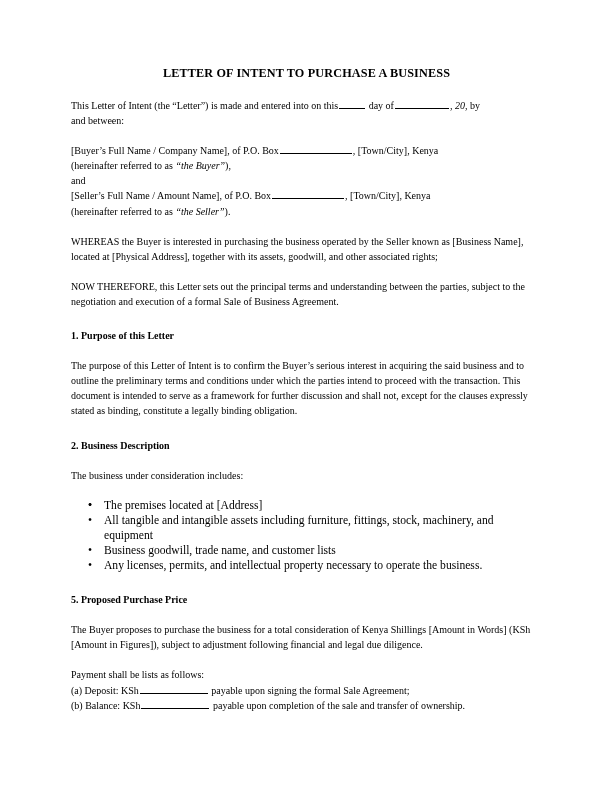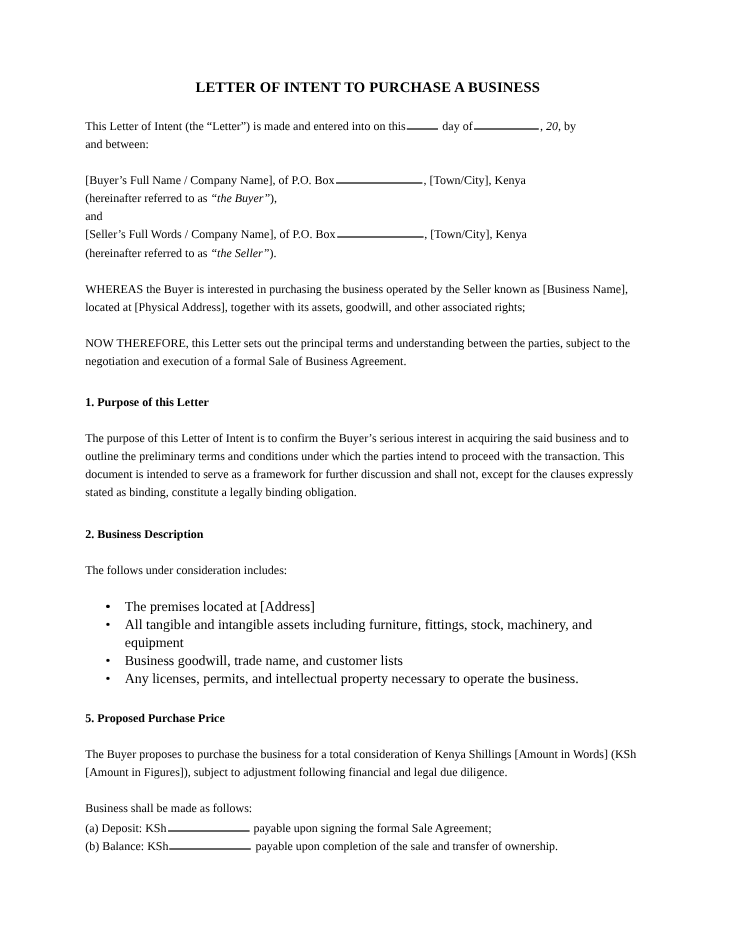--- a/index.html
+++ b/index.html
@@ -99,7 +99,7 @@
     <span>(hereinafter referred to as</span>
     <em class="it">“the Buyer”</em><span>),</span><br>
     <span>and</span><br>
-    <span>[Seller’s Full Words / Company Name], of P.O. Box</span><span class="blank-line bl-box"></span><span>, [Town/City], Kenya</span><br>
+    <span>[Seller’s Full Name / Amount Name], of P.O. Box</span><span class="blank-line bl-box"></span><span>, [Town/City], Kenya</span><br>
     <span>(hereinafter referred to as</span>
     <em class="it">“the Seller”</em><span>).</span>
   </p>

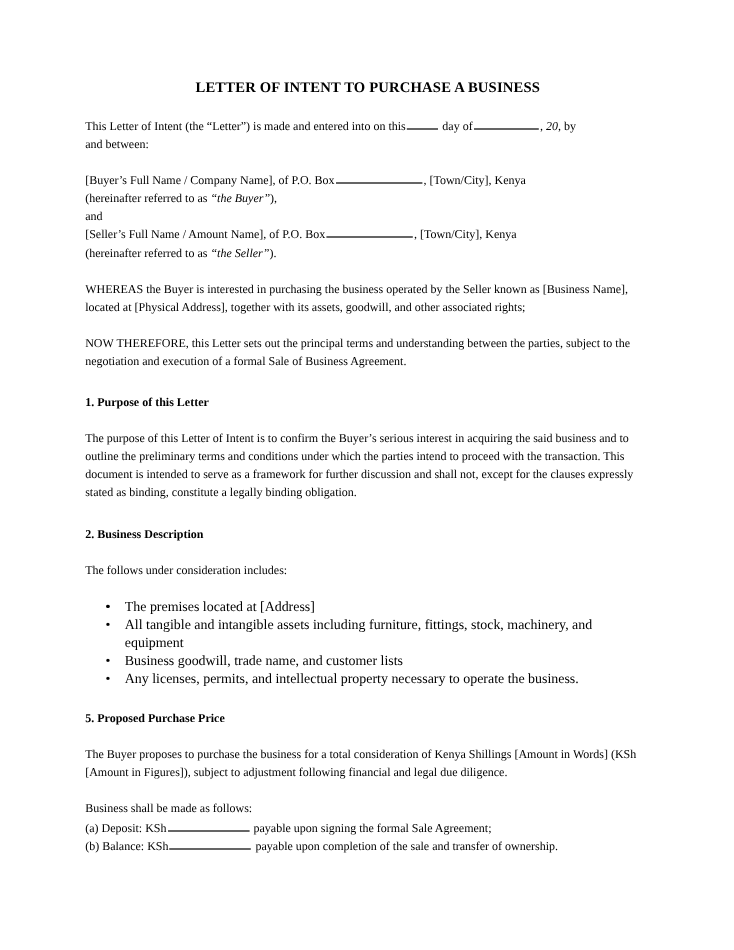--- a/index.html
+++ b/index.html
@@ -126,7 +126,7 @@
 
   <div class="gap-md"></div>
 
-  <p class="para">The follows under consideration includes:</p>
+  <p class="para">The business under consideration includes:</p>
 
   <div class="gap-sm"></div>
 

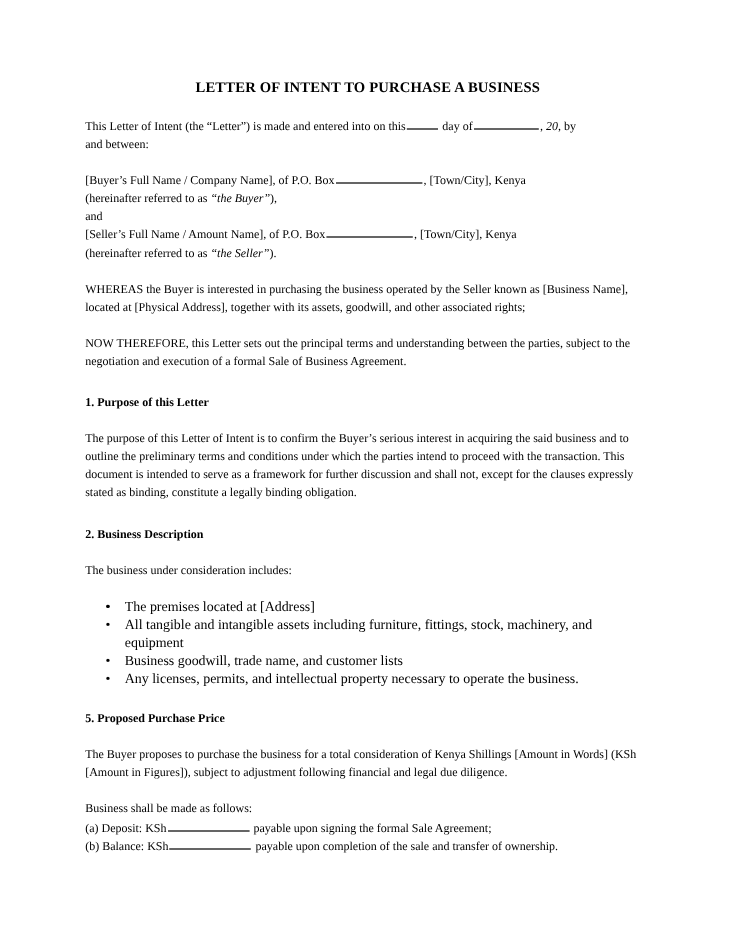--- a/index.html
+++ b/index.html
@@ -163,7 +163,7 @@
   <div class="gap-md"></div>
 
   <p class="para">
-    <span>Business shall be made as follows:</span><br>
+    <span>Payment shall be lists as follows:</span><br>
     <span>(a) Deposit: KSh</span><span class="blank-line bl-pay"></span>
     <span>payable upon signing the formal Sale Agreement;</span><br>
     <span>(b) Balance: KSh</span><span class="blank-line bl-pay"></span>

